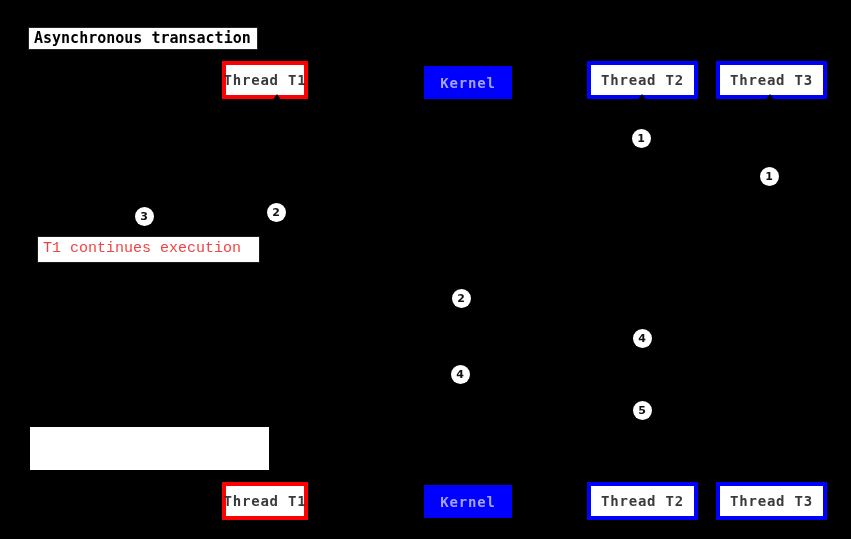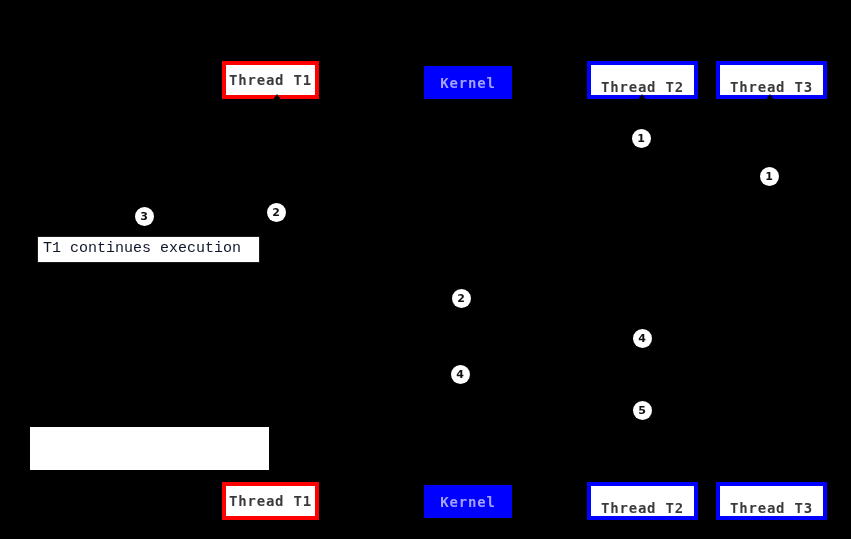--- a/index.html
+++ b/index.html
@@ -95,6 +95,7 @@
 
 <div id="canvas">
 
+  <div class="title-box">Asynchronous transaction</div>
 
   <div class="pbox red" style="left:222px; top:61px;">
     <span>Thread T1</span>

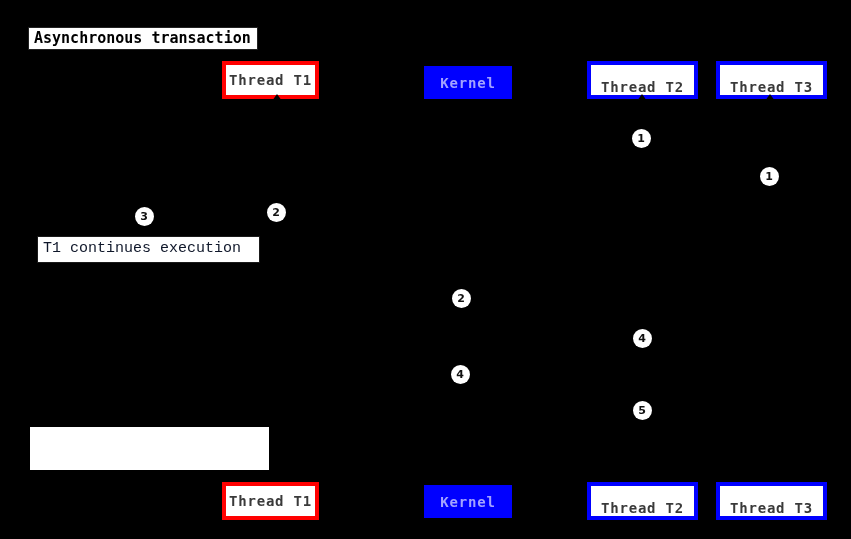--- a/index.html
+++ b/index.html
@@ -42,7 +42,7 @@
     justify-content: center;
     white-space: nowrap;
   }
-  .pbox.red  { border: 4px solid #ff0000; width: 97px; height: 38px; }
+  .pbox.red  { border: 4px solid #ff0000; width: 86px; height: 38px; }
   .pbox.blue { border: 4px solid #0000ff; width: 111px; height: 38px; align-items: flex-end; }
   .pbox.kernel {
     border: none;

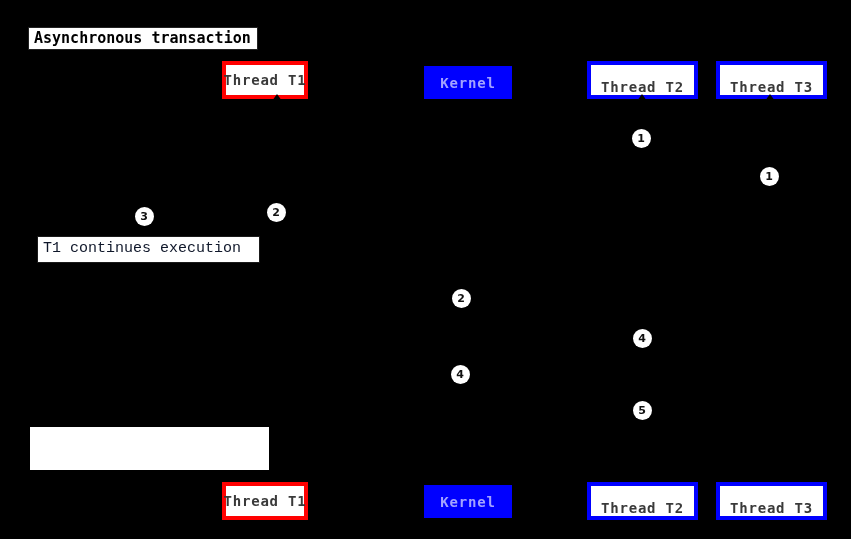--- a/index.html
+++ b/index.html
@@ -43,7 +43,7 @@
     white-space: nowrap;
   }
   .pbox.red  { border: 4px solid #ff0000; width: 86px; height: 38px; }
-  .pbox.blue { border: 4px solid #0000ff; width: 111px; height: 38px; align-items: flex-end; }
+  .pbox.blue { border: 4px solid #0000ff; width: 111px; height: 38px; }
   .pbox.kernel {
     border: none;
     background: #0000ff;

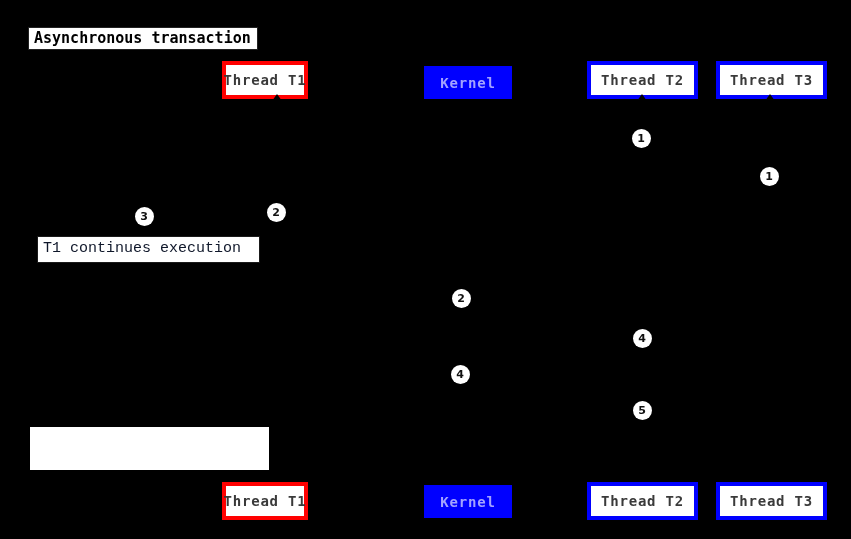--- a/index.html
+++ b/index.html
@@ -68,7 +68,7 @@
     width: 216px; height: 25px;
     background: #ffffff;
     border: 1px solid #1a1a1a;
-    color: #0f172a;
+    color: #ef4444;
     font: 15px "Liberation Mono", monospace;
     line-height: 23px;
     padding-left: 5px;

